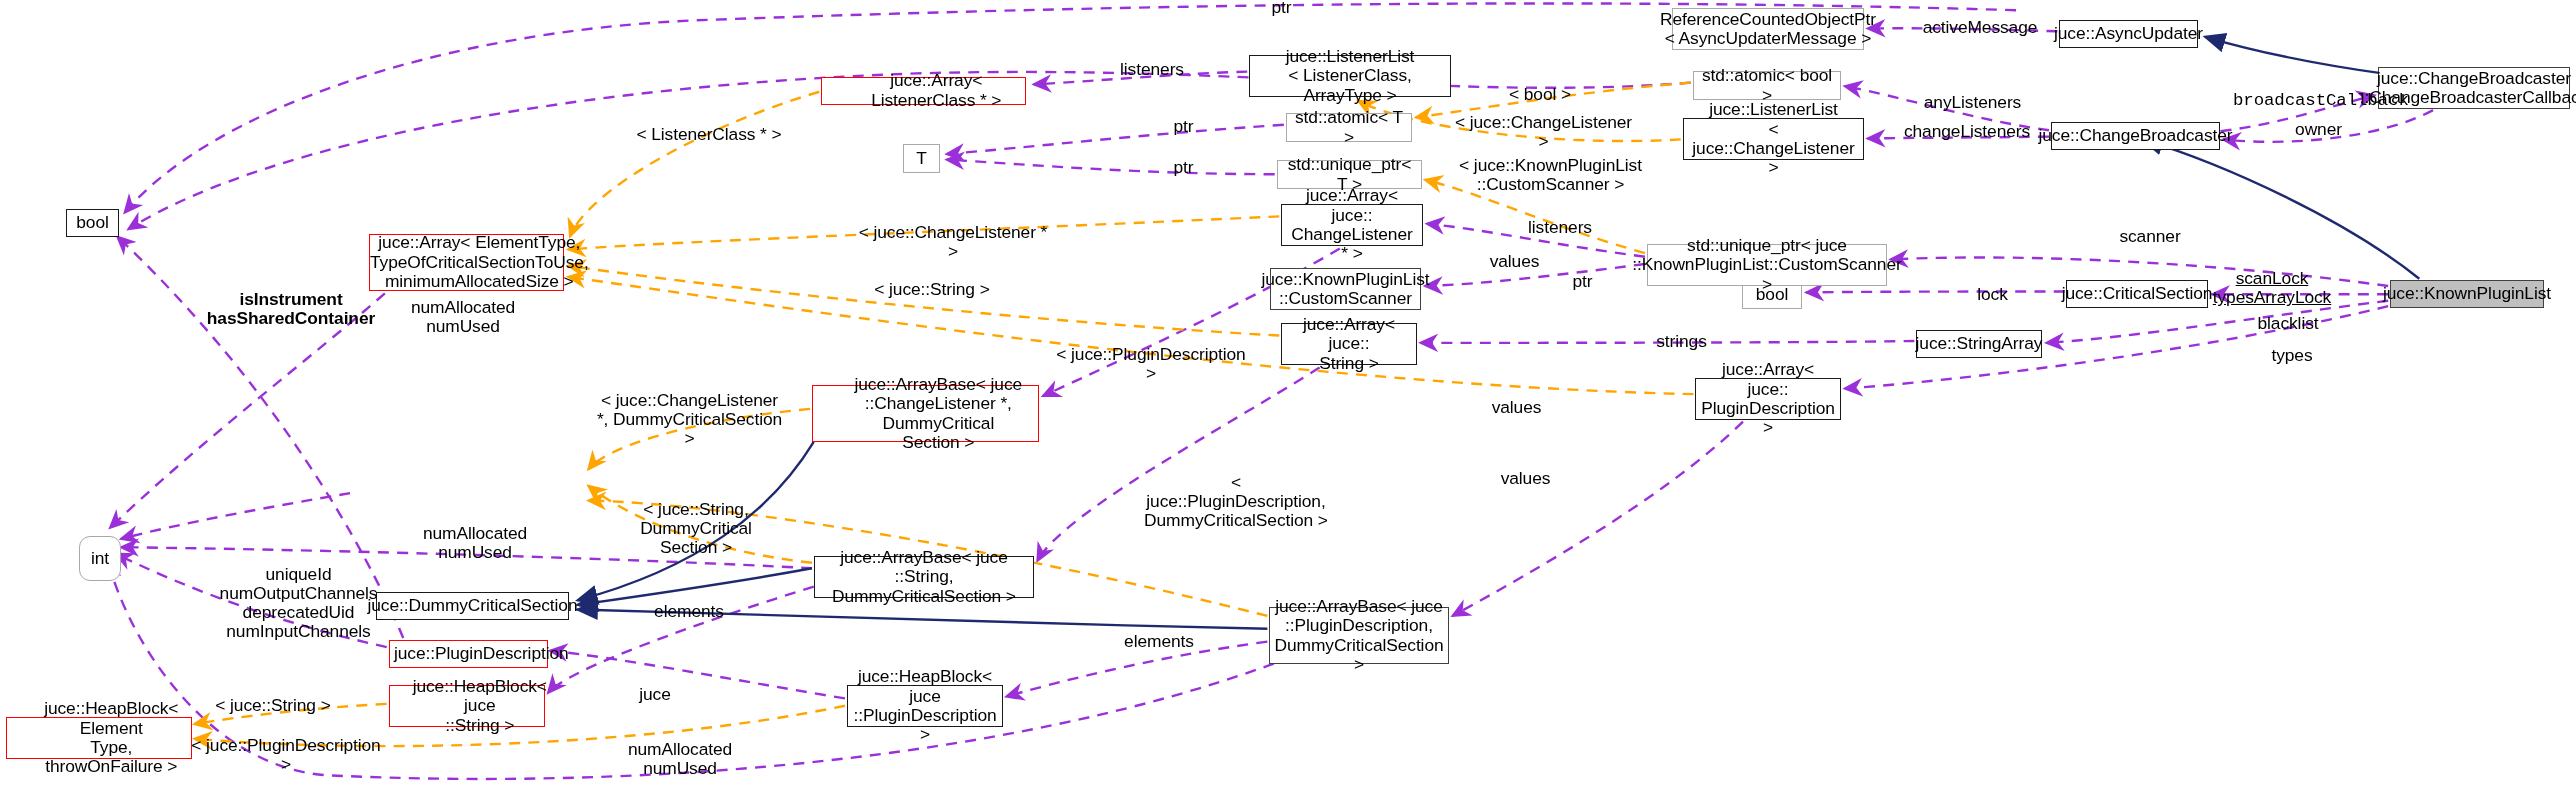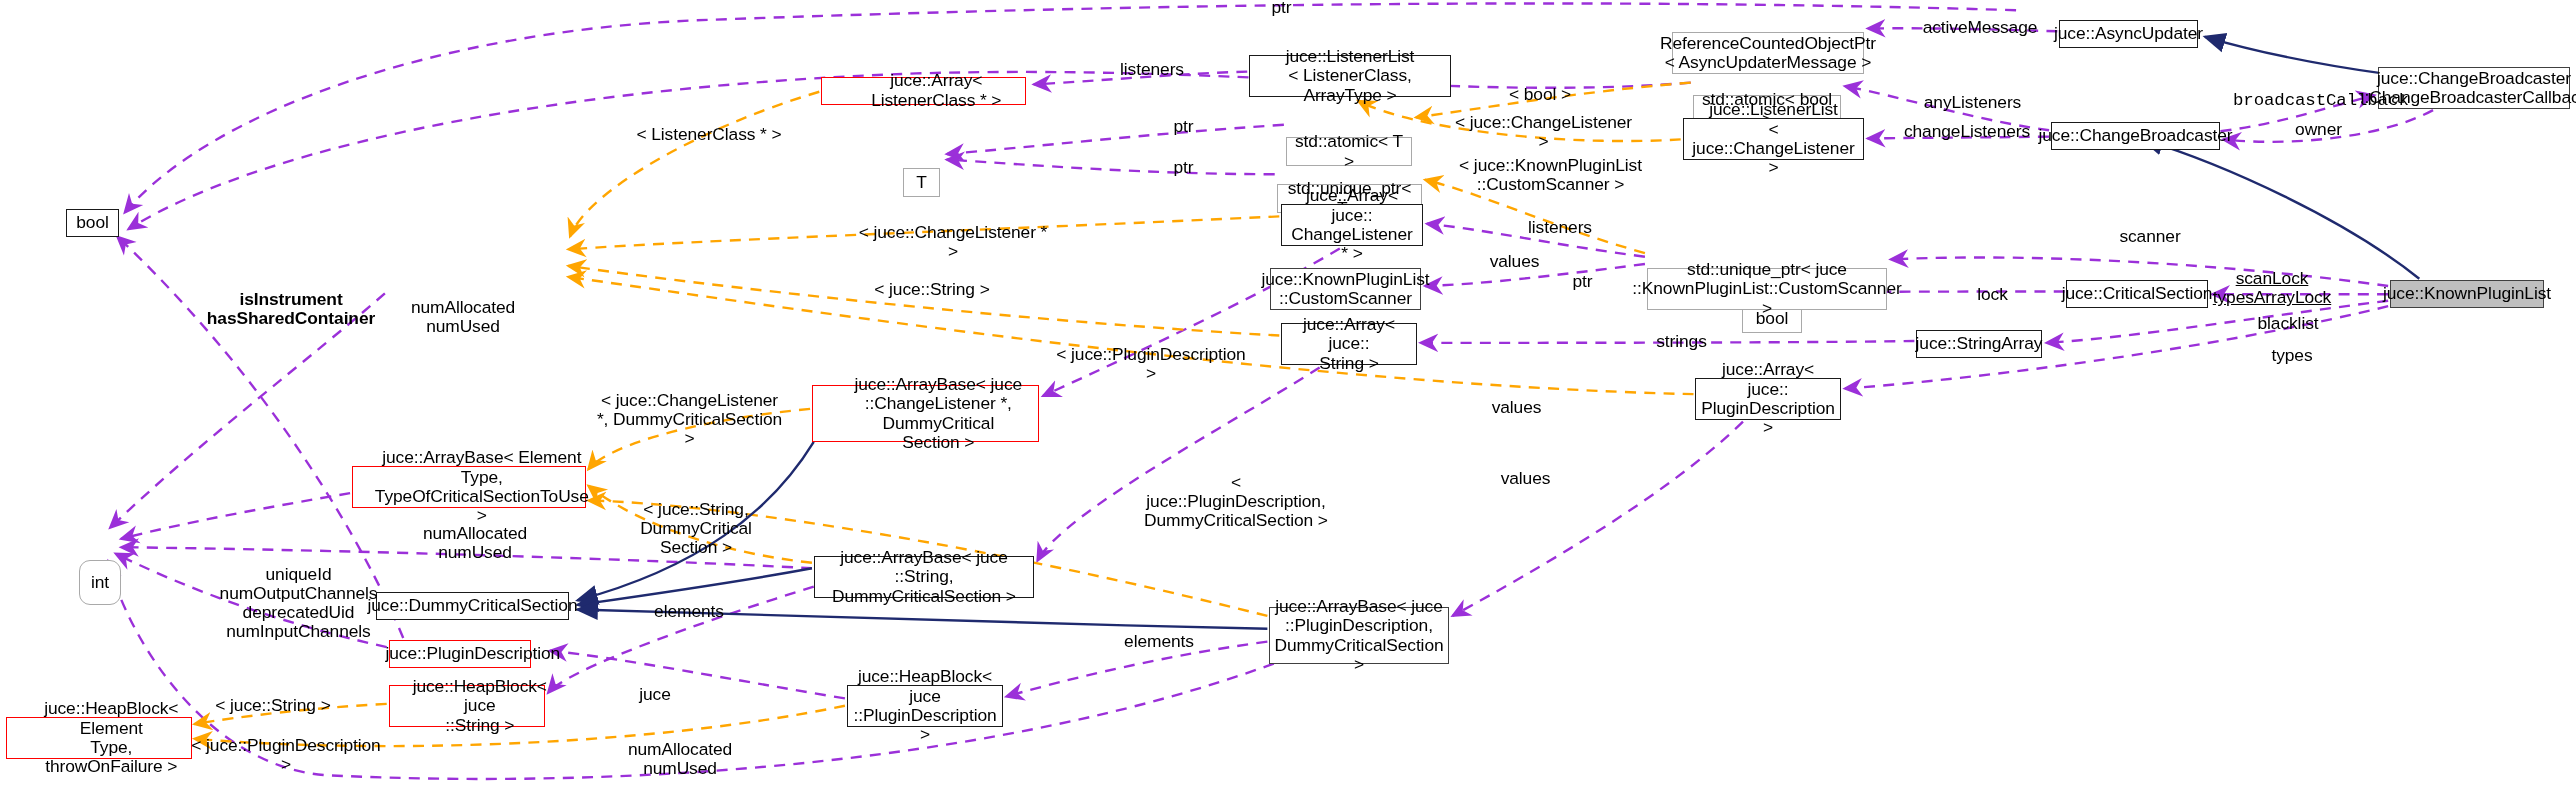--- a/index.html
+++ b/index.html
@@ -39,7 +39,7 @@
     letter-spacing: -0.1px;
   }
   .node.black  { border: 1.8px solid #1a1a1a; }
-  .node.gray   { border: 0.9px solid #a9a9a9; margin-top: 24px; }
+  .node.gray   { border: 0.9px solid #a9a9a9; }
   .node.dark   { border: 1.8px solid #404040; }
   .node.red    { border: 1.8px solid #ff0000; padding-left: 32px; }
   .node.focus  { border: 1.8px solid #404040; background: #bfbfbf; }

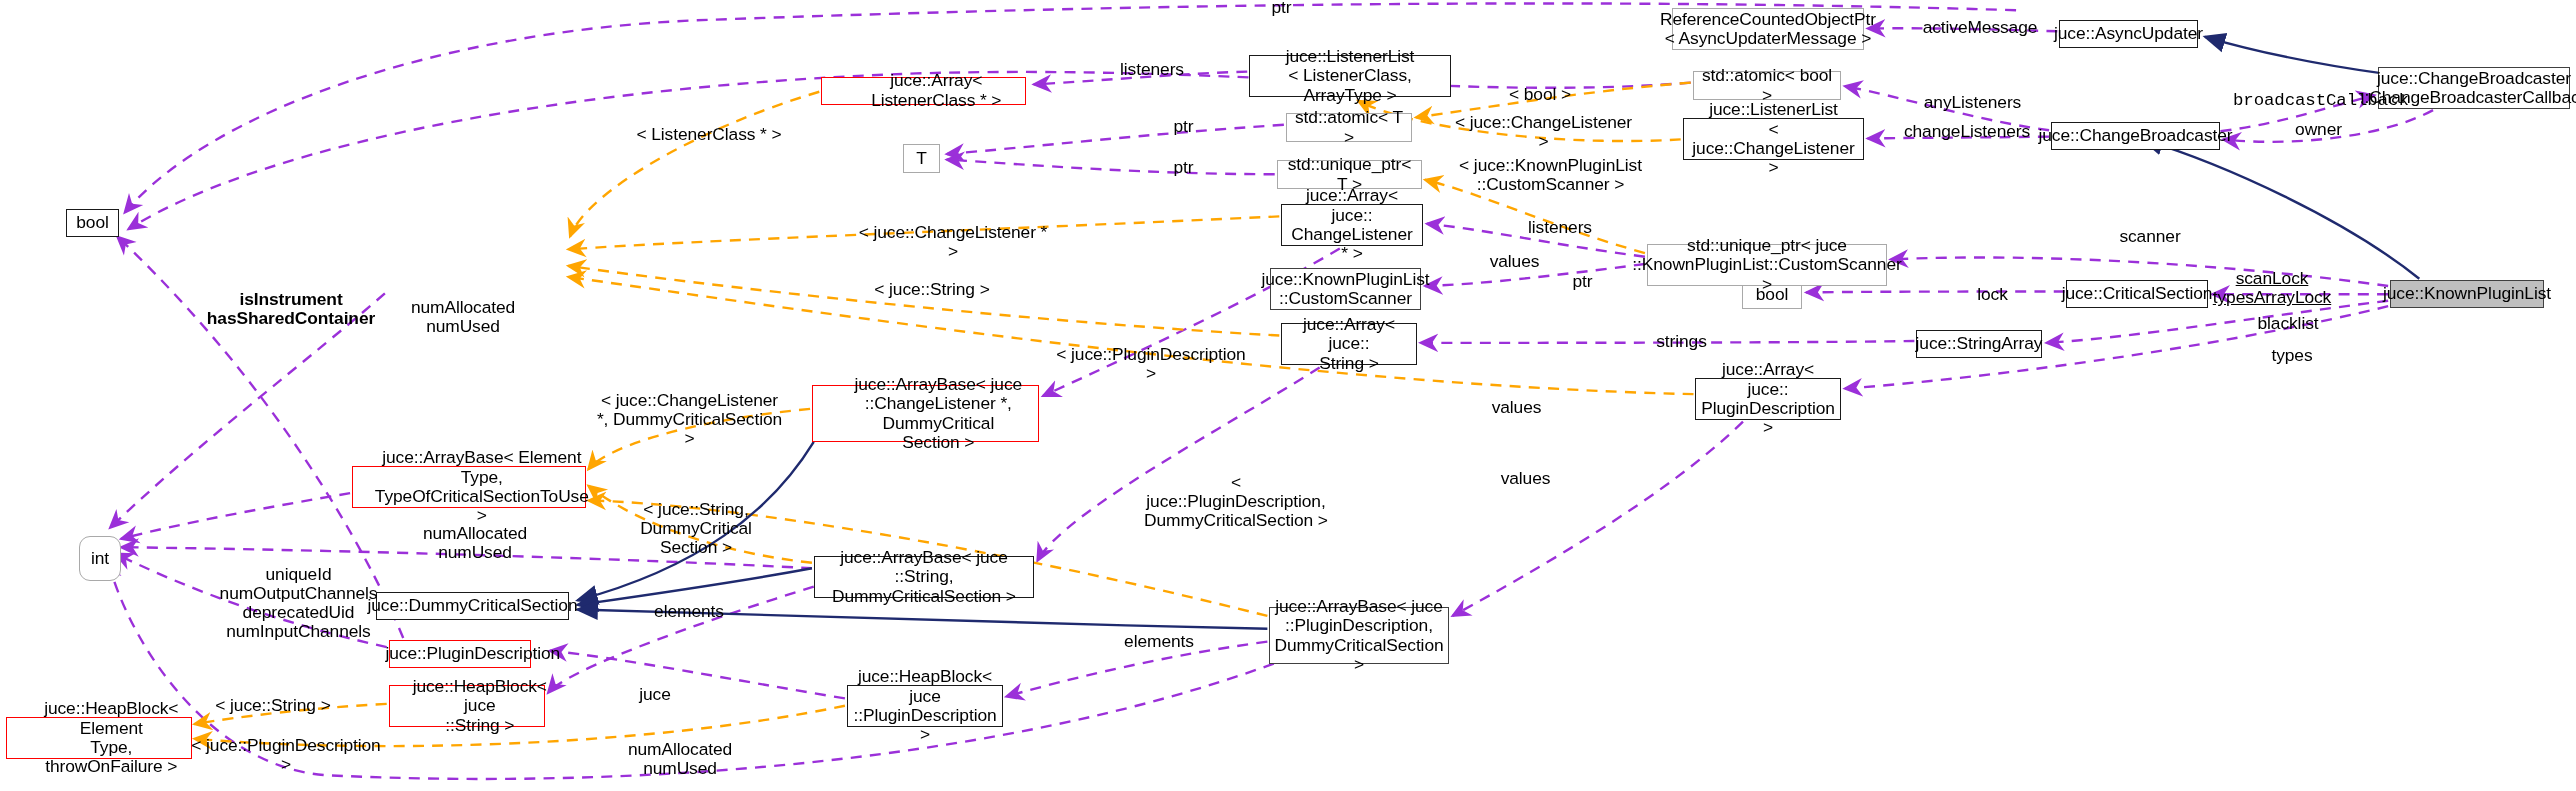--- a/index.html
+++ b/index.html
@@ -182,6 +182,9 @@
   <div class="node gray" style="left:903px; top:144px;  width:37px;  height:29px;">T</div>
   <div class="node gray" style="left:1742px;top:280px;  width:60px;  height:29px;">bool</div>
   <div class="node red" style="left:821px; top:77px;   width:205px; height:27.5px;">juce::Array&lt; ListenerClass * &gt;</div>
+  <div class="node red" style="left:369px; top:234px;  width:195px; height:57px;">juce::Array&lt; ElementType,
+TypeOfCriticalSectionToUse,
+minimumAllocatedSize &gt;</div>
   <div class="node red" style="left:352px; top:466px;  width:234px; height:42px;">juce::ArrayBase&lt; Element
 Type, TypeOfCriticalSectionToUse &gt;</div>
   <div class="node red" style="left:812px; top:385px;  width:227px; height:57px;">juce::ArrayBase&lt; juce

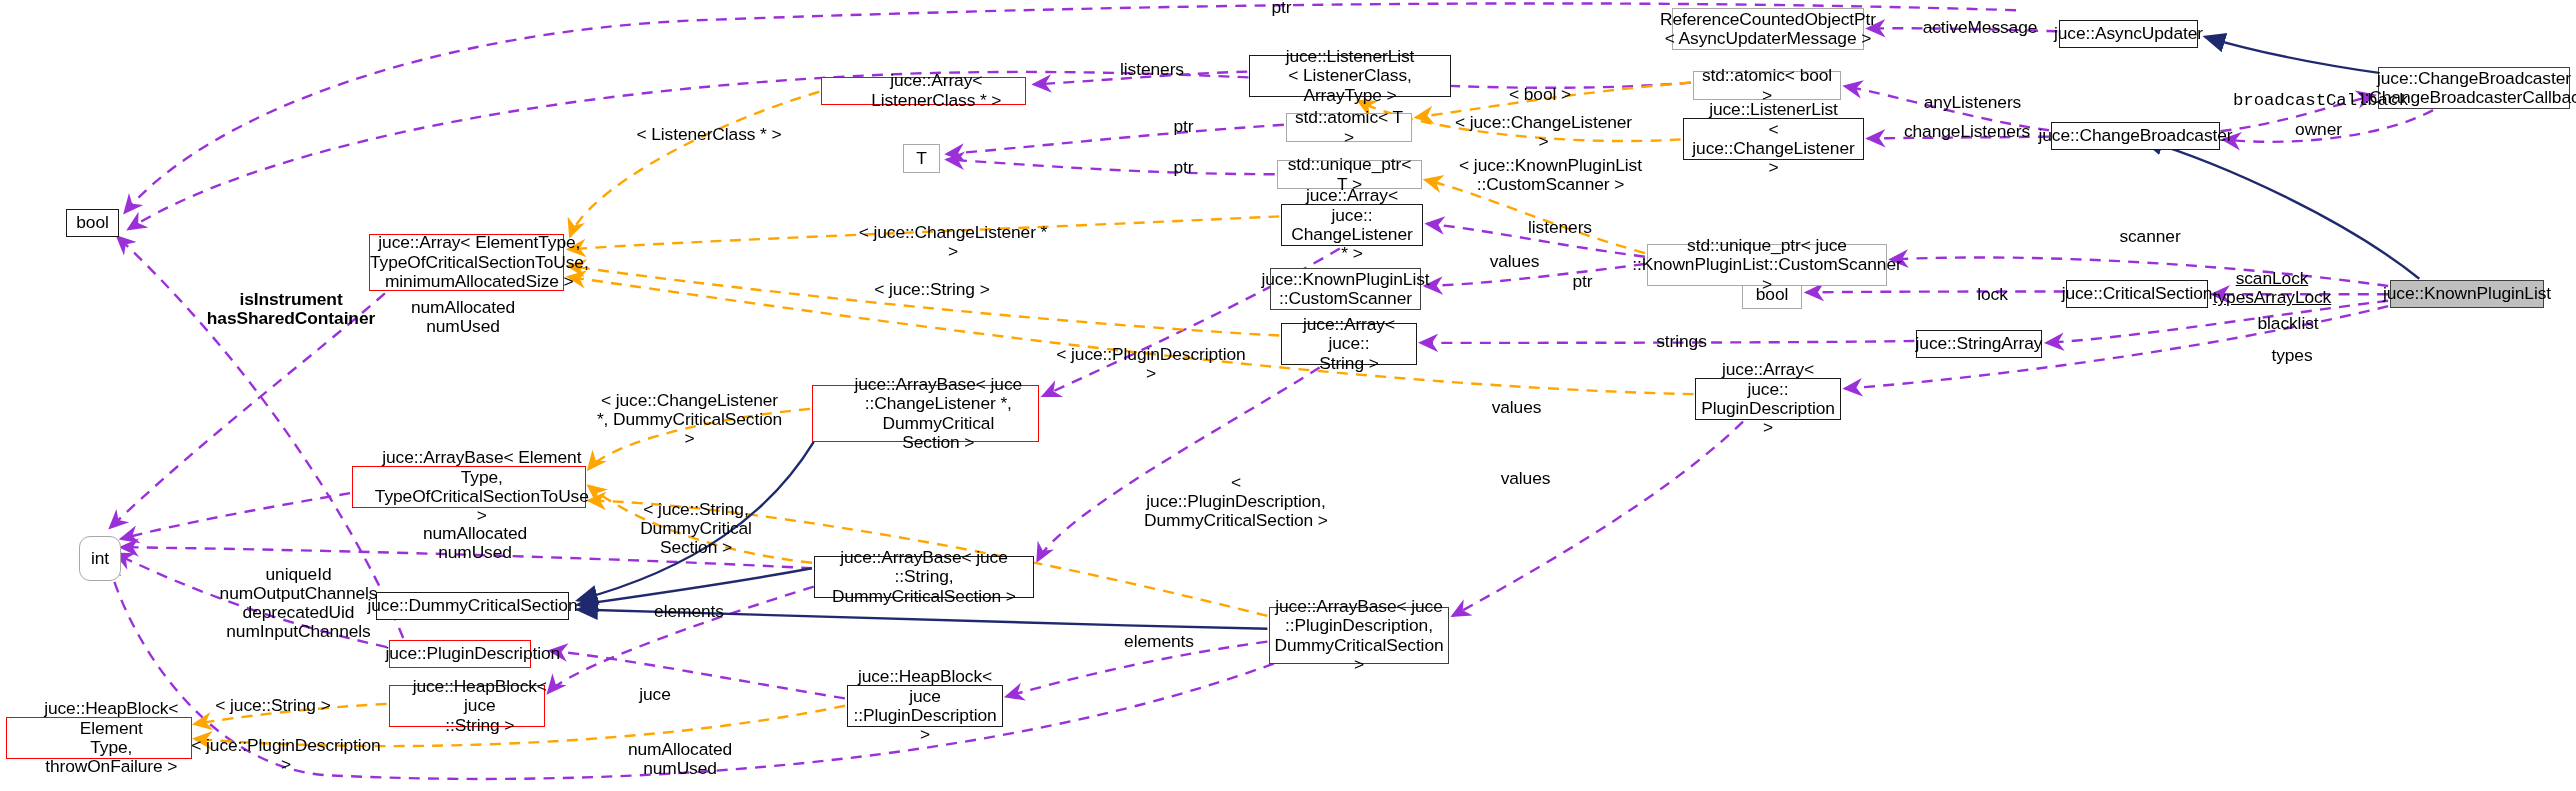--- a/index.html
+++ b/index.html
@@ -185,8 +185,6 @@
   <div class="node red" style="left:369px; top:234px;  width:195px; height:57px;">juce::Array&lt; ElementType,
 TypeOfCriticalSectionToUse,
 minimumAllocatedSize &gt;</div>
-  <div class="node red" style="left:352px; top:466px;  width:234px; height:42px;">juce::ArrayBase&lt; Element
-Type, TypeOfCriticalSectionToUse &gt;</div>
   <div class="node red" style="left:812px; top:385px;  width:227px; height:57px;">juce::ArrayBase&lt; juce
 ::ChangeListener *, DummyCritical
 Section &gt;</div>

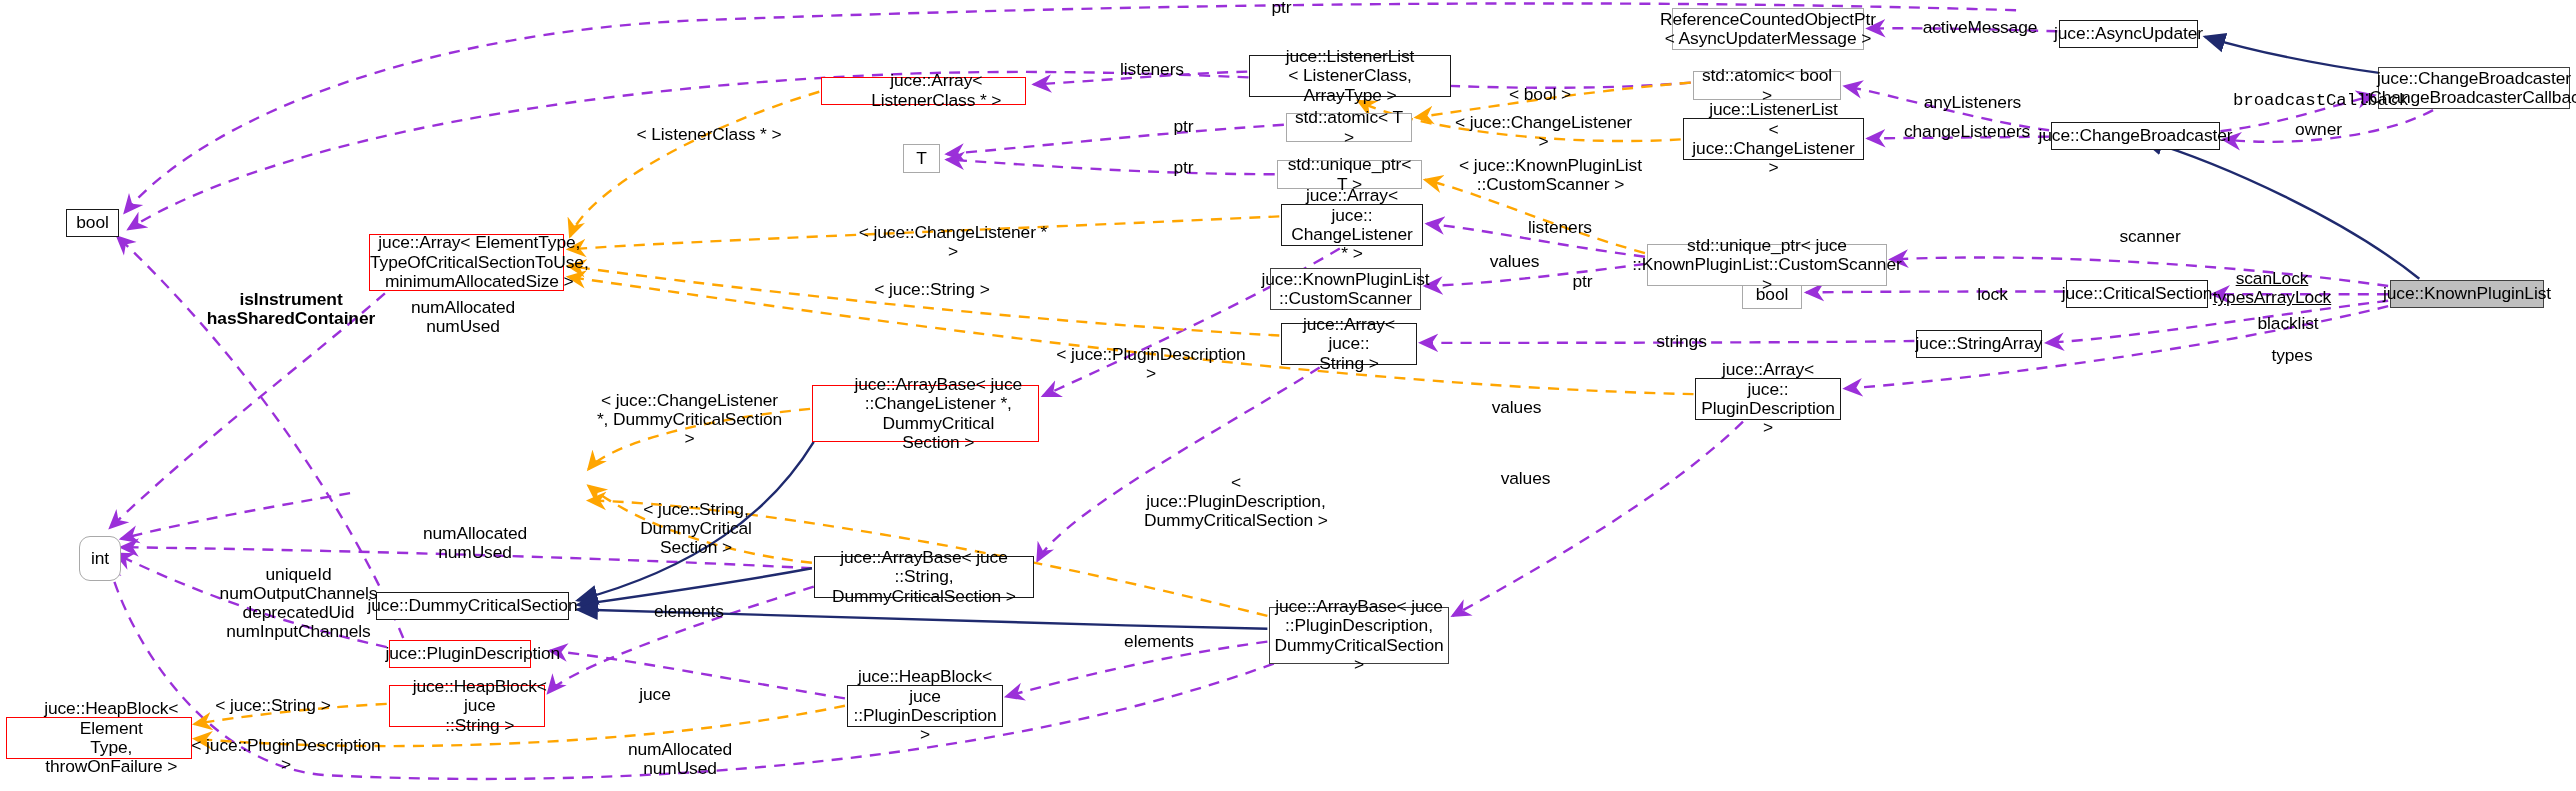--- a/index.html
+++ b/index.html
@@ -188,7 +188,7 @@
   <div class="node red" style="left:812px; top:385px;  width:227px; height:57px;">juce::ArrayBase&lt; juce
 ::ChangeListener *, DummyCritical
 Section &gt;</div>
-  <div class="node red" style="left:389px; top:640px;  width:142px; height:27.5px;text-align:center;">juce::PluginDescription</div>
+  <div class="node red" style="left:389px; top:640px;  width:159px; height:27.5px;text-align:center;">juce::PluginDescription</div>
   <div class="node red" style="left:389px; top:685px;  width:156px; height:42px;">juce::HeapBlock&lt; juce
 ::String &gt;</div>
   <div class="node red" style="left:5.5px;   top:717px;  width:186px; height:42px;">juce::HeapBlock&lt; Element

